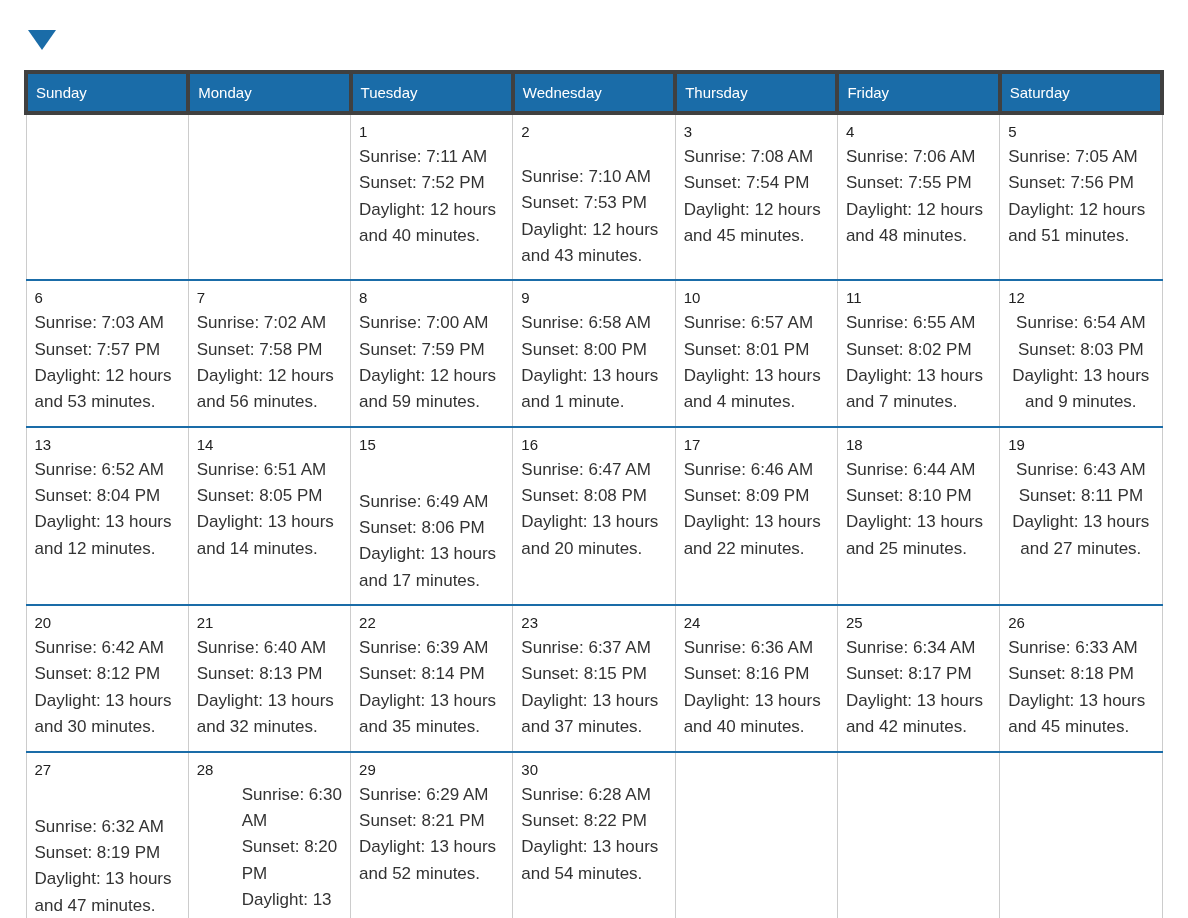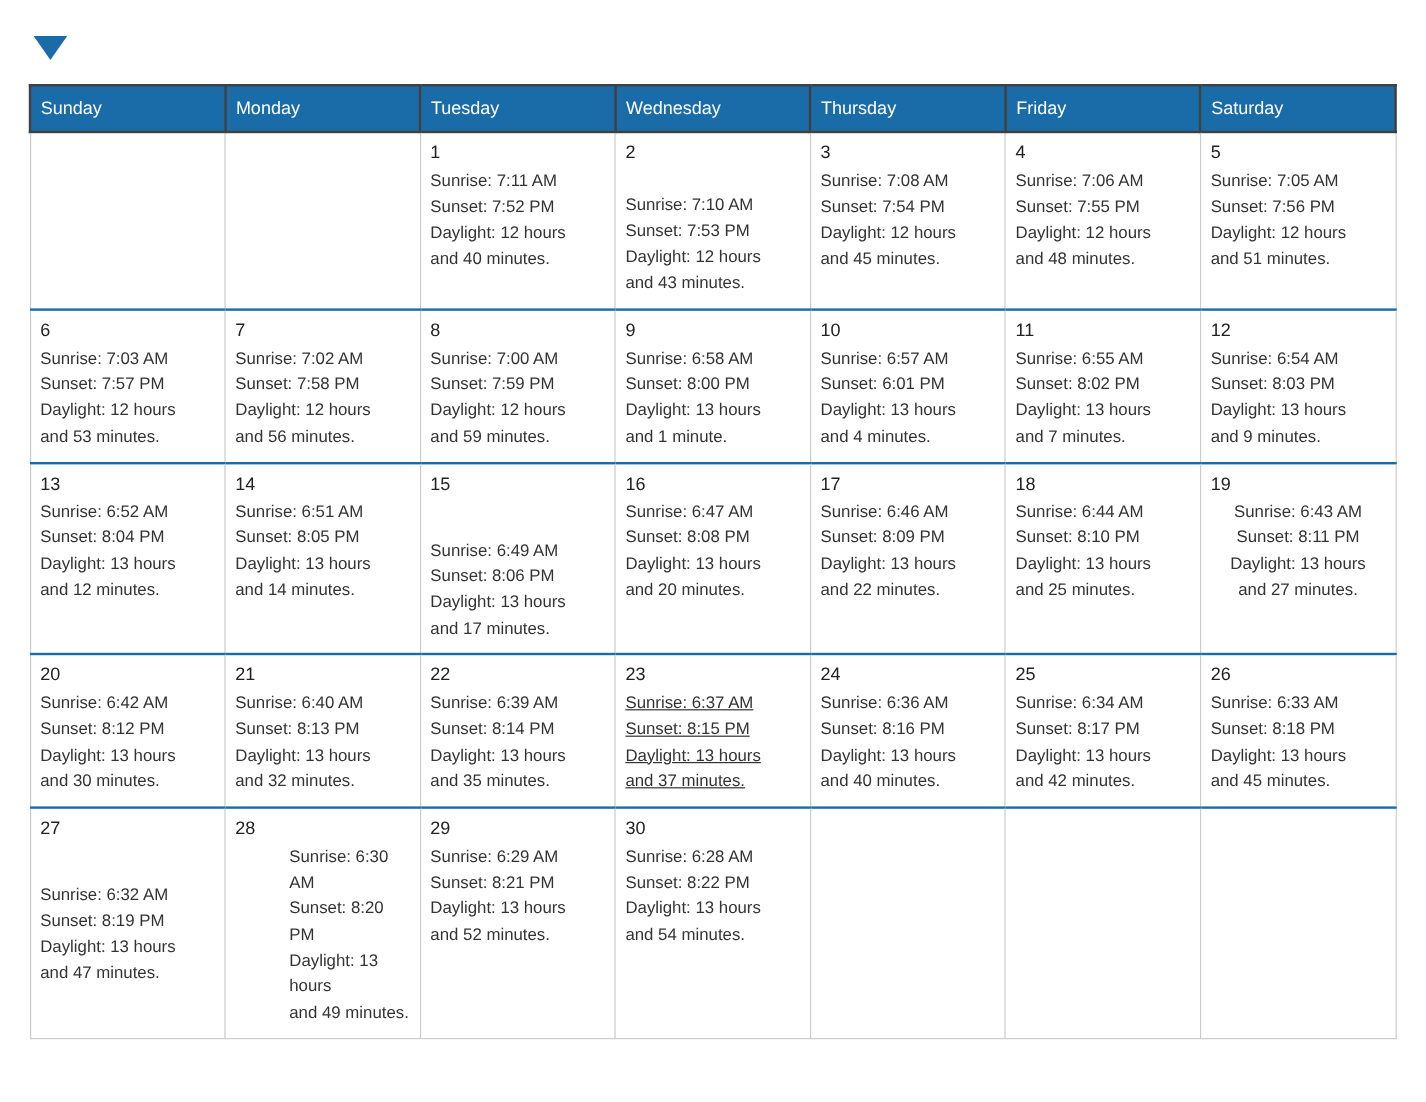--- a/index.html
+++ b/index.html
@@ -72,7 +72,7 @@
       font-size: 15px;
       font-weight: normal;
       text-align: left;
-      border: 2px solid #404040;
+      border: 4px solid #404040;
     }
     tbody tr td {
       vertical-align: top;

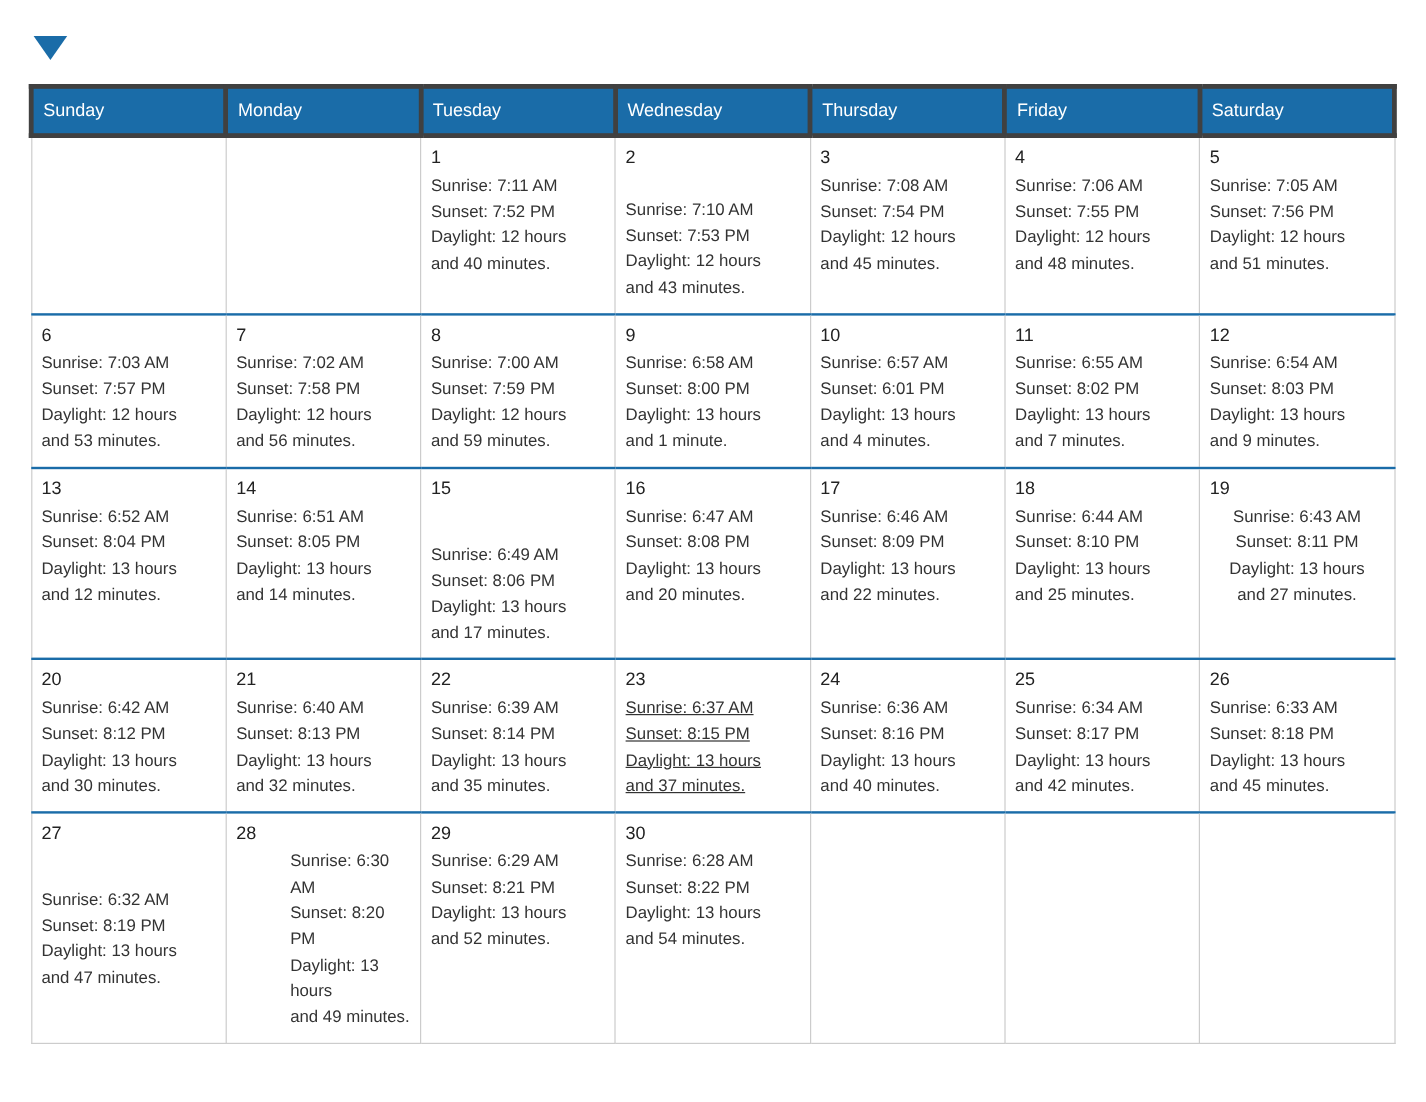--- a/index.html
+++ b/index.html
@@ -92,7 +92,7 @@
       margin-bottom: 4px;
     }
     .day-info {
-      font-size: 14px;
+      font-size: 17px;
       color: #333;
       line-height: 1.55;
     }

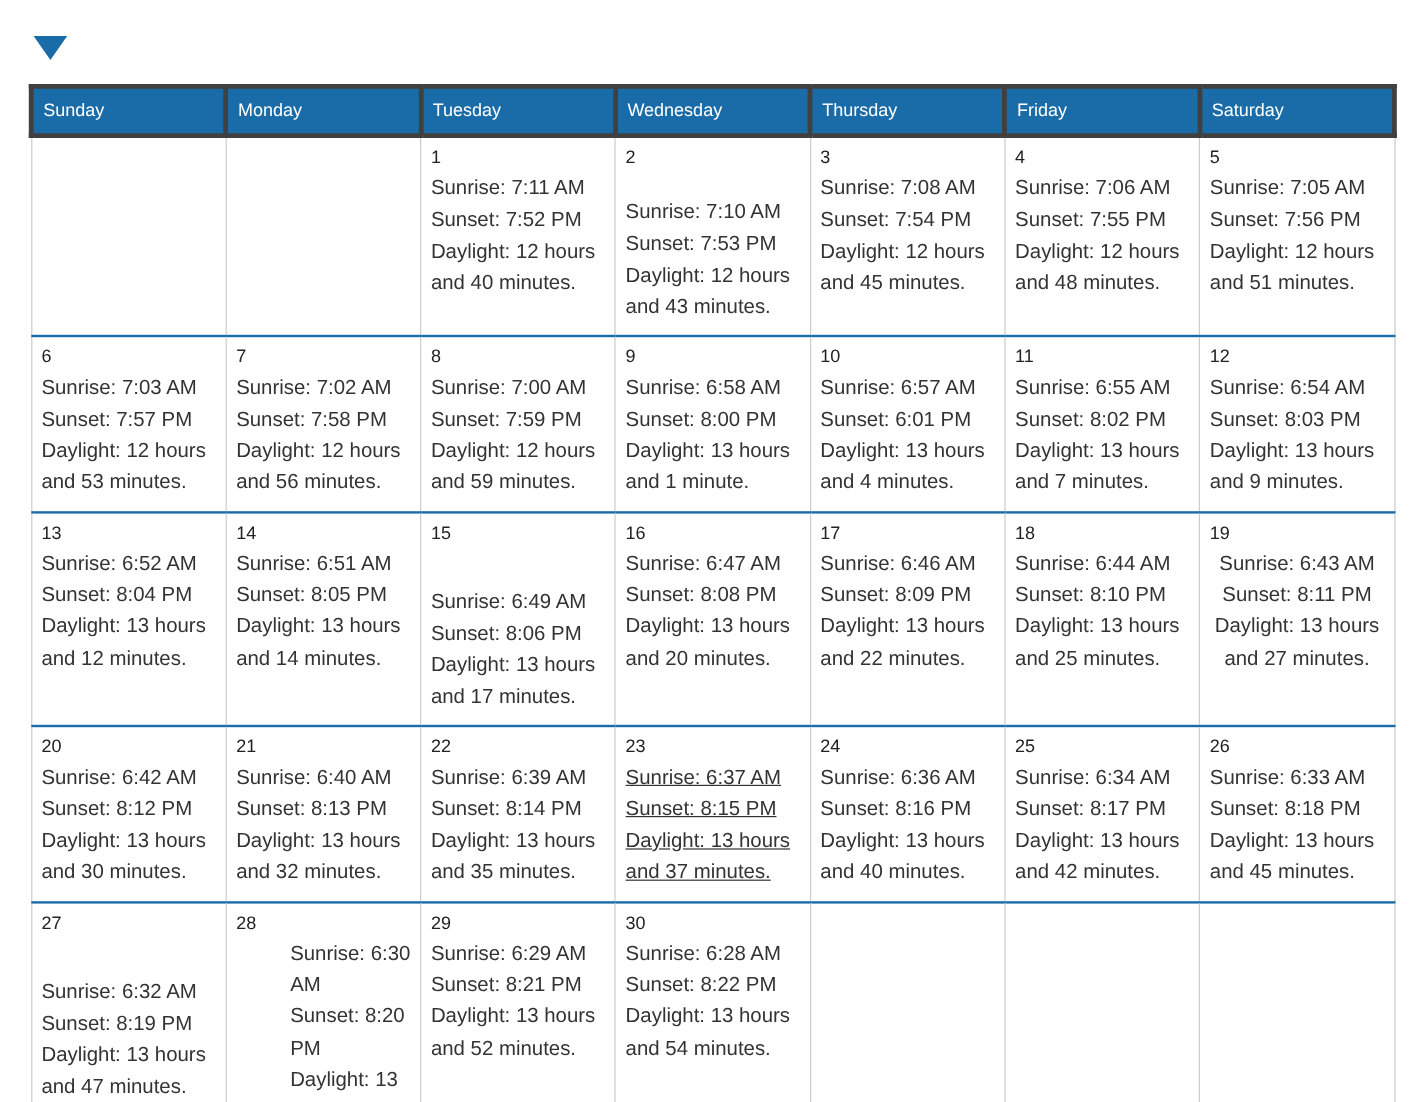--- a/index.html
+++ b/index.html
@@ -202,7 +202,7 @@
         <td>
           <span class="day-num">10</span>
           <div class="day-info" style="white-space: pre-line;">Sunrise: 6:57 AM
-Sunset: 6:01 PM
+Sunset: 8:01 PM
 Daylight: 13 hours
 and 4 minutes.</div>
         </td>

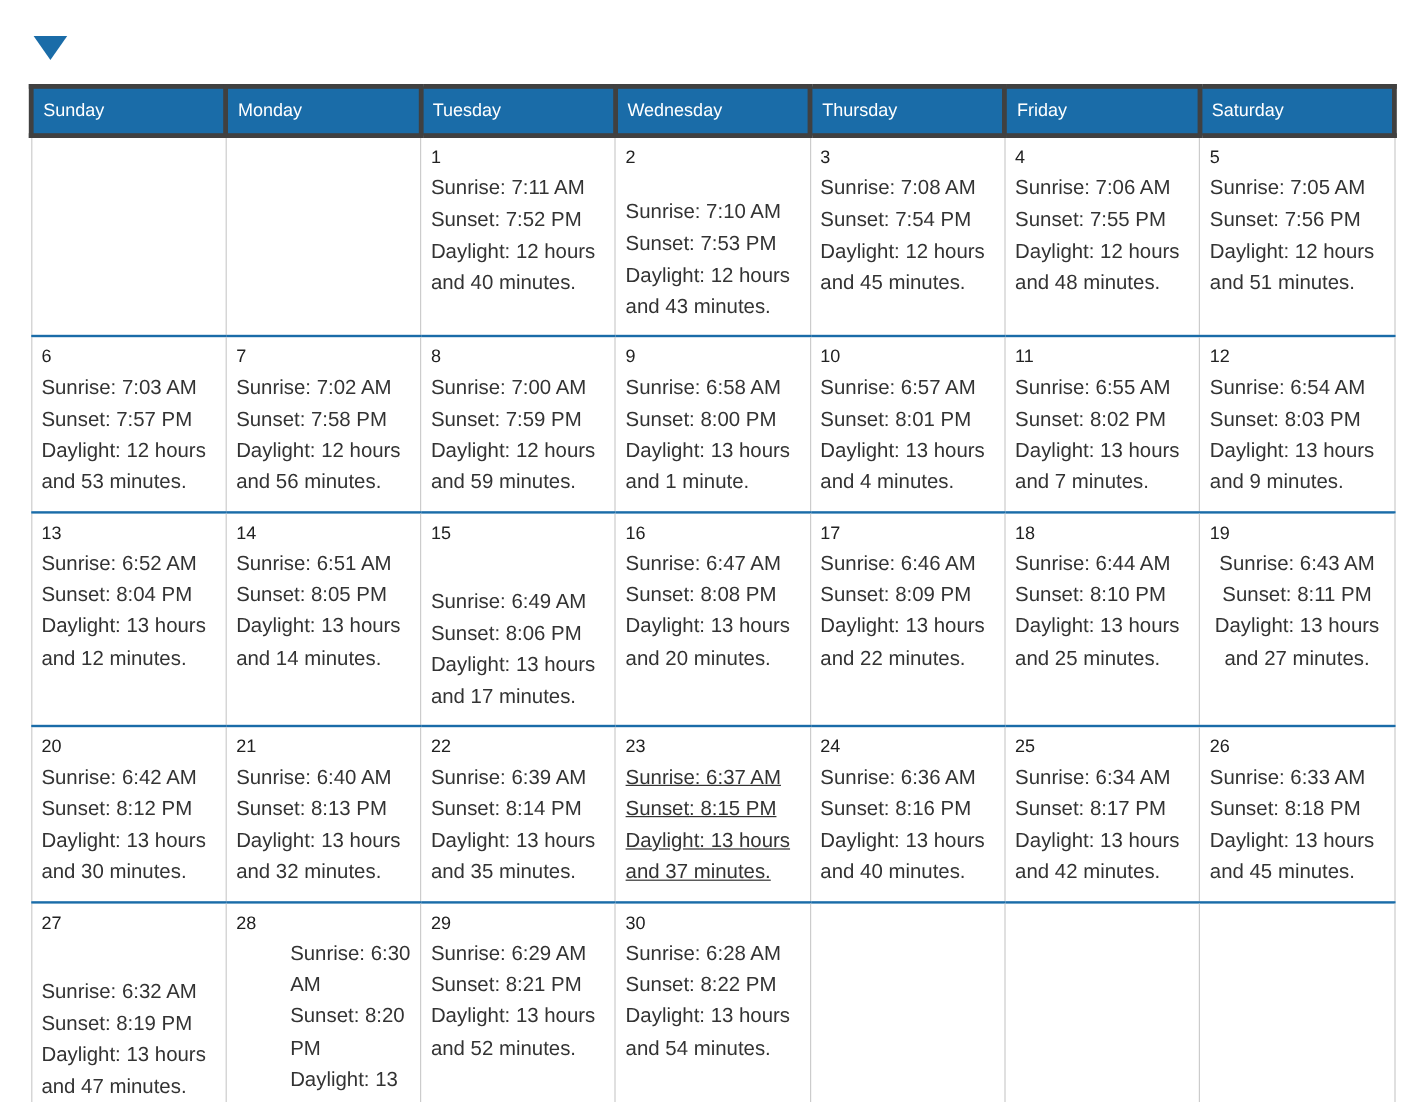--- a/index.html
+++ b/index.html
@@ -215,7 +215,7 @@
         </td>
         <td>
           <span class="day-num">12</span>
-          <div class="day-info" style="white-space: pre-line;">Sunrise: 6:54 AM
+          <div class="day-info" style="white-space: pre-line; text-align: center;">Sunrise: 6:54 AM
 Sunset: 8:03 PM
 Daylight: 13 hours
 and 9 minutes.</div>

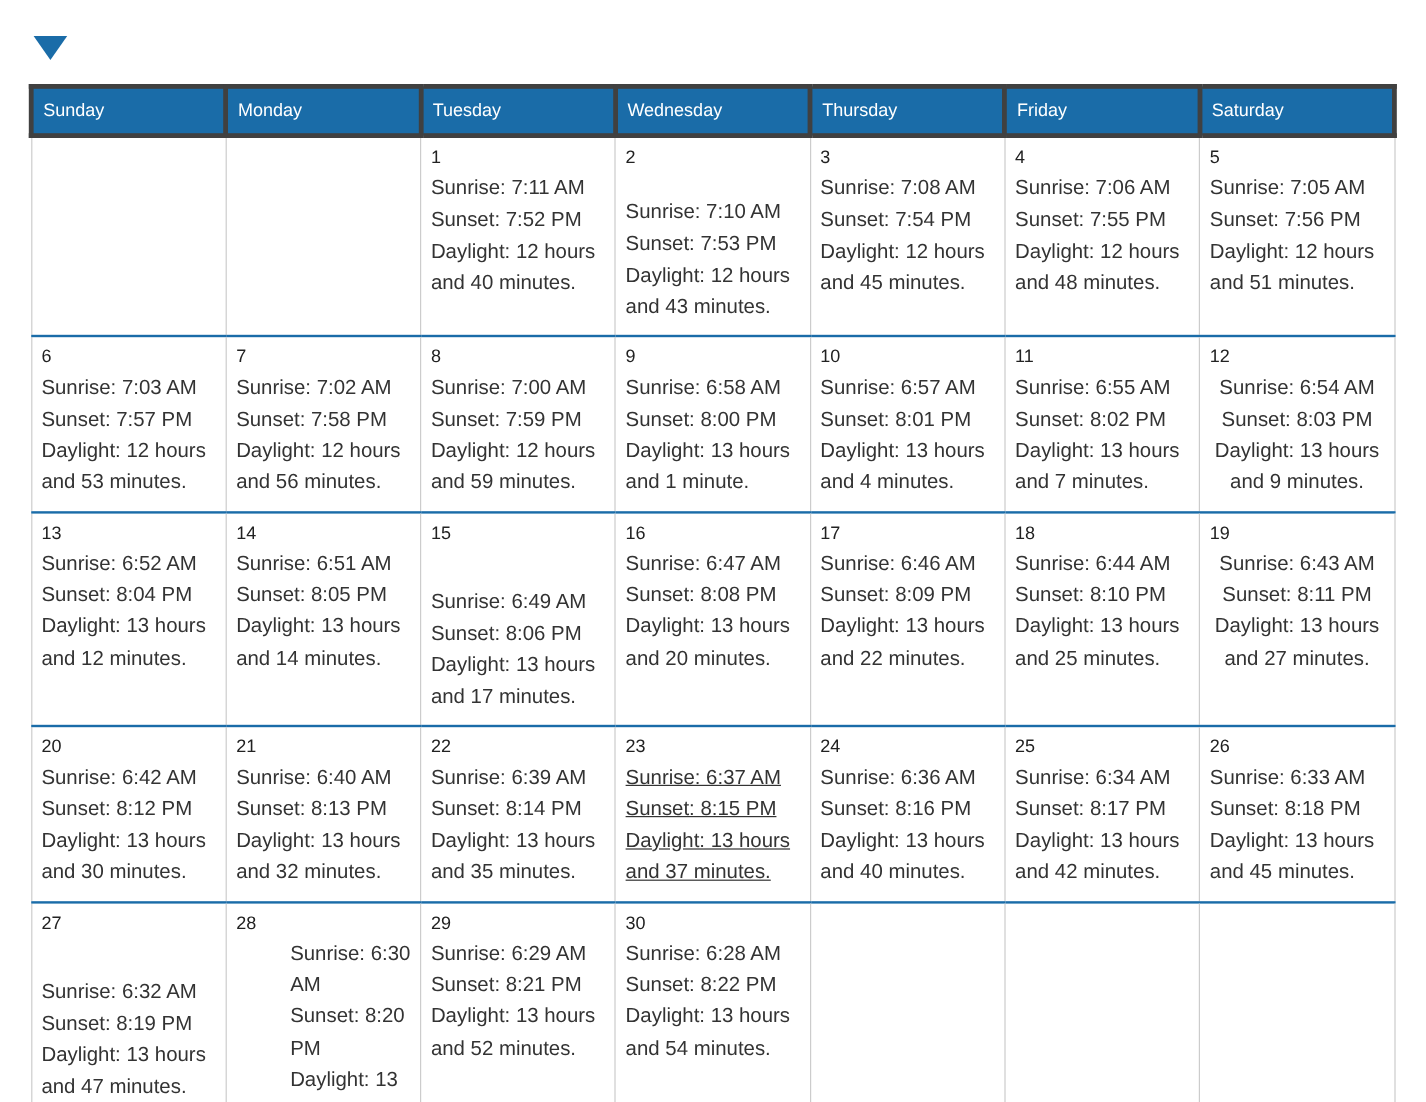--- a/index.html
+++ b/index.html
@@ -296,7 +296,7 @@
         </td>
         <td>
           <span class="day-num">23</span>
-          <div class="day-info" style="white-space: pre-line; text-decoration: underline;">Sunrise: 6:37 AM
+          <div class="day-info" style="white-space: pre-line;">Sunrise: 6:37 AM
 Sunset: 8:15 PM
 Daylight: 13 hours
 and 37 minutes.</div>

